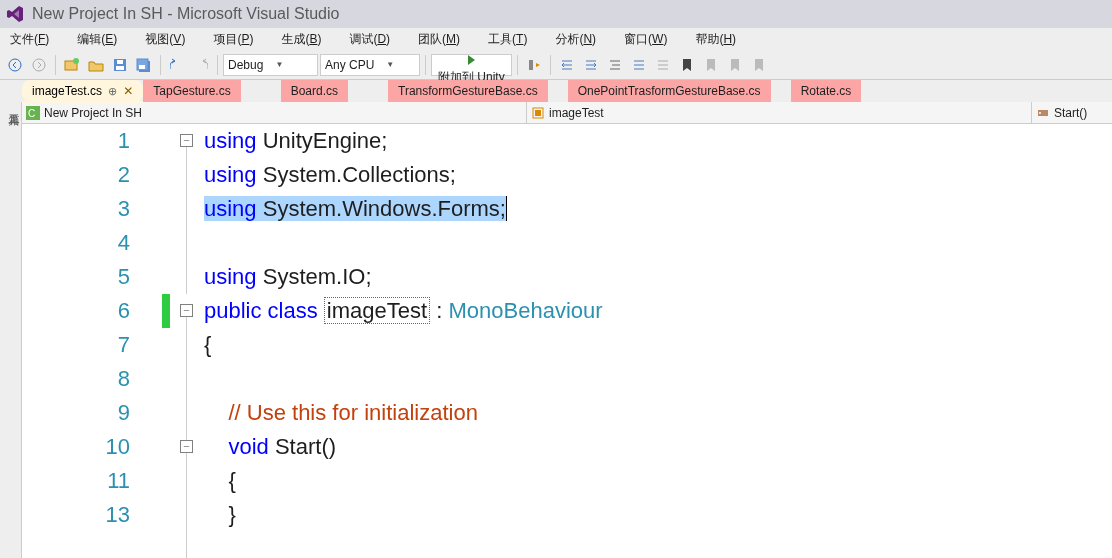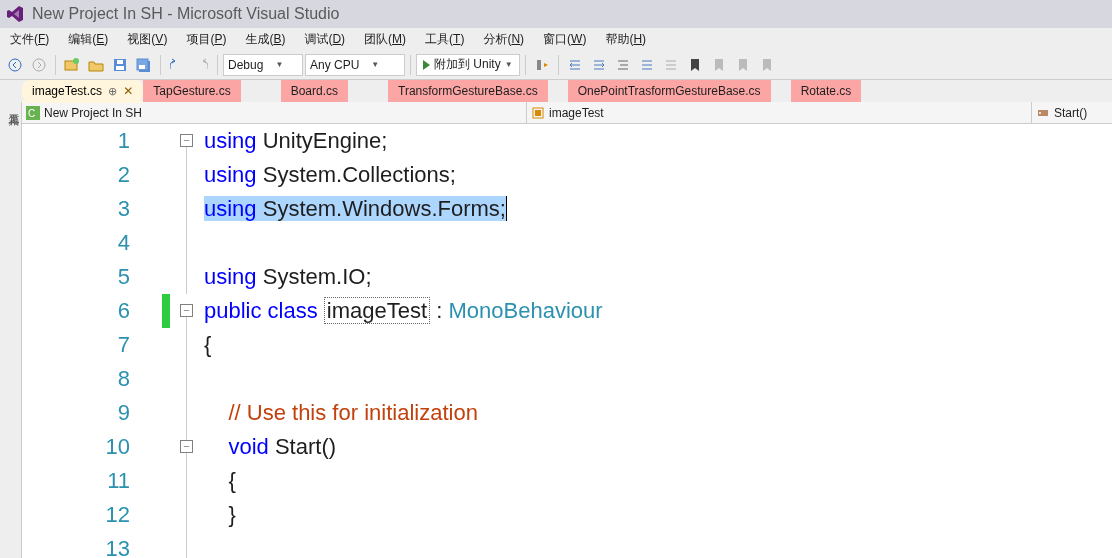--- a/index.html
+++ b/index.html
@@ -7,7 +7,7 @@
 .title-bar{height:28px;background:#d7d7e0;display:flex;align-items:center;padding:0 6px;gap:8px;}
 .vs-logo{width:18px;height:18px;}
 .title-text{color:#5a5a5a;font-size:16px;}
-.menu-bar{height:22px;background:#eee;display:flex;align-items:center;padding:0 4px;gap:7px;}
+.menu-bar{height:22px;background:#eee;display:flex;align-items:center;padding:0 4px;gap:16px;}
 .menu-item{padding:2px 6px;font-size:12px;color:#1e1e1e;cursor:default;}
 .menu-item u{text-decoration:underline;}
 .toolbar{height:30px;background:#eee;border-bottom:1px solid #ccc;display:flex;align-items:center;padding:0 4px;gap:2px;}

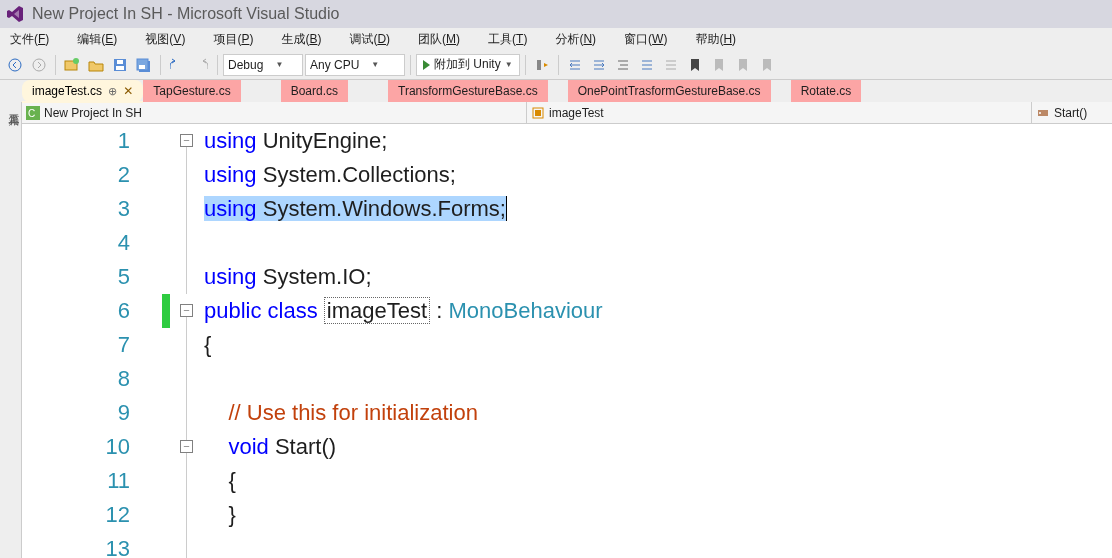--- a/index.html
+++ b/index.html
@@ -126,7 +126,7 @@
       </svg>
     </span>
   <span class="tb-sep"></span>
-  <div class="tb-combo" style="width:80px">
+  <div class="tb-combo" style="width:95px">
       <span>Debug</span>
       <span class="arrow">▼</span>
     </div>

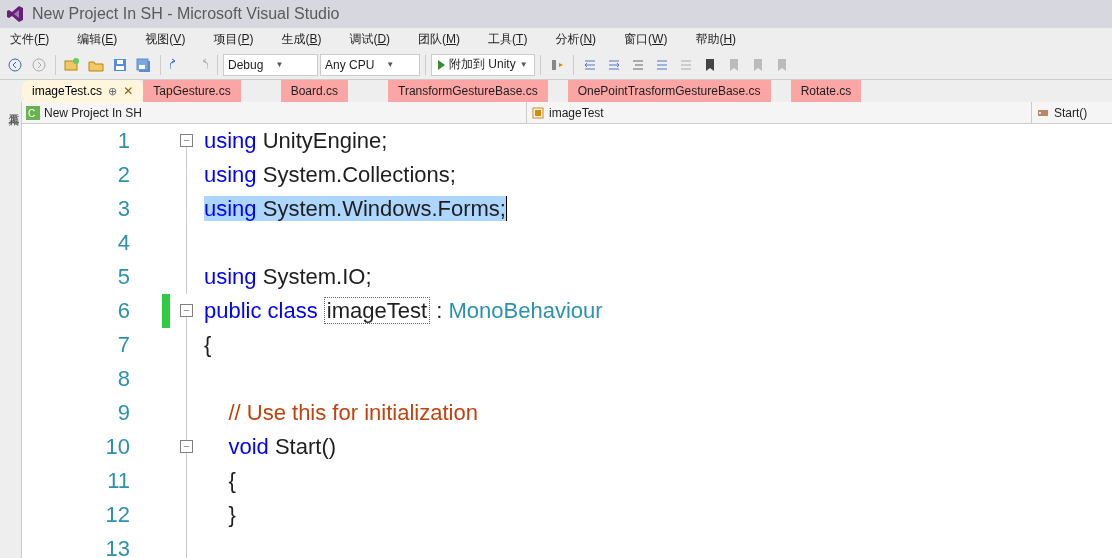--- a/index.html
+++ b/index.html
@@ -15,7 +15,7 @@
 .tb-sep{width:1px;height:20px;background:#ccc;margin:0 3px;}
 .tb-combo{height:22px;border:1px solid #ccc;background:#fff;display:flex;align-items:center;padding:0 4px;font-size:12px;gap:12px;}
 .tb-combo .arrow{font-size:8px;color:#555;}
-.tb-start{display:flex;align-items:center;height:22px;padding:0 6px;gap:4px;border:1px solid #ccc;background:#fff;}
+.tb-start{display:flex;align-items:center;height:22px;padding:0 6px;gap:4px;border:1px solid #ccc;background:#fff;flex-direction:column;}
 .play-tri{width:0;height:0;border-left:7px solid #388a34;border-top:5px solid transparent;border-bottom:5px solid transparent;}
 .tabs{height:22px;background:#eee;display:flex;align-items:flex-end;}
 .side-tab{width:22px;height:22px;background:#eee;}

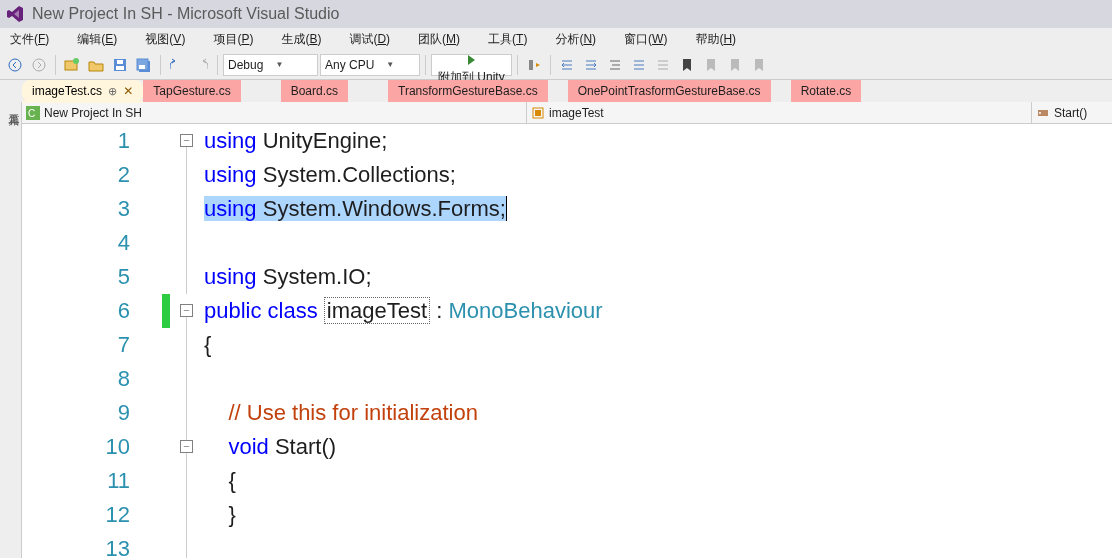--- a/index.html
+++ b/index.html
@@ -258,7 +258,6 @@
           <div>9</div>
           <div>10</div>
           <div>11</div>
-          <div>12</div>
           <div>13</div>
       </div>
       <div class="marker-col">

